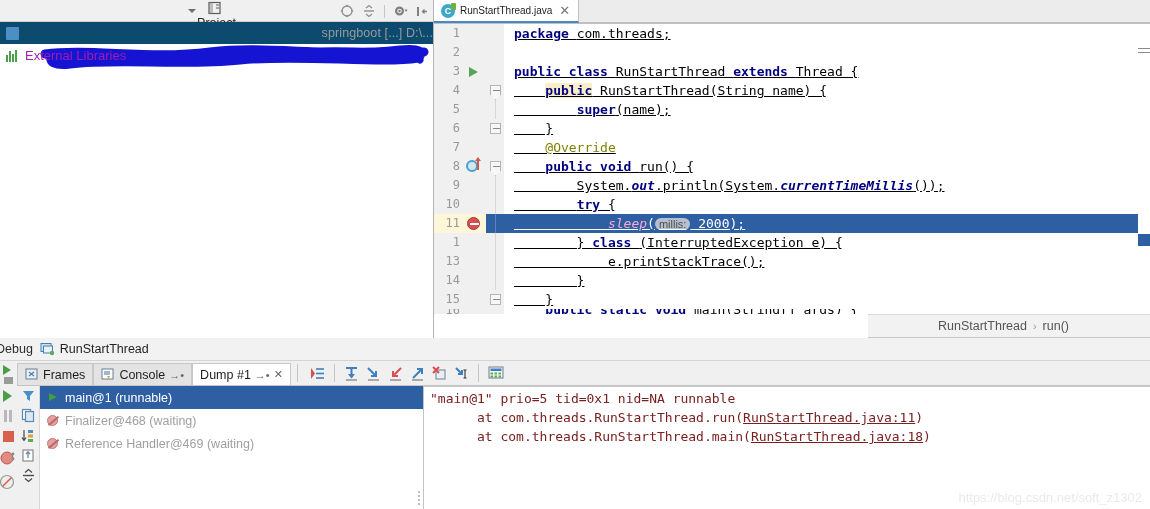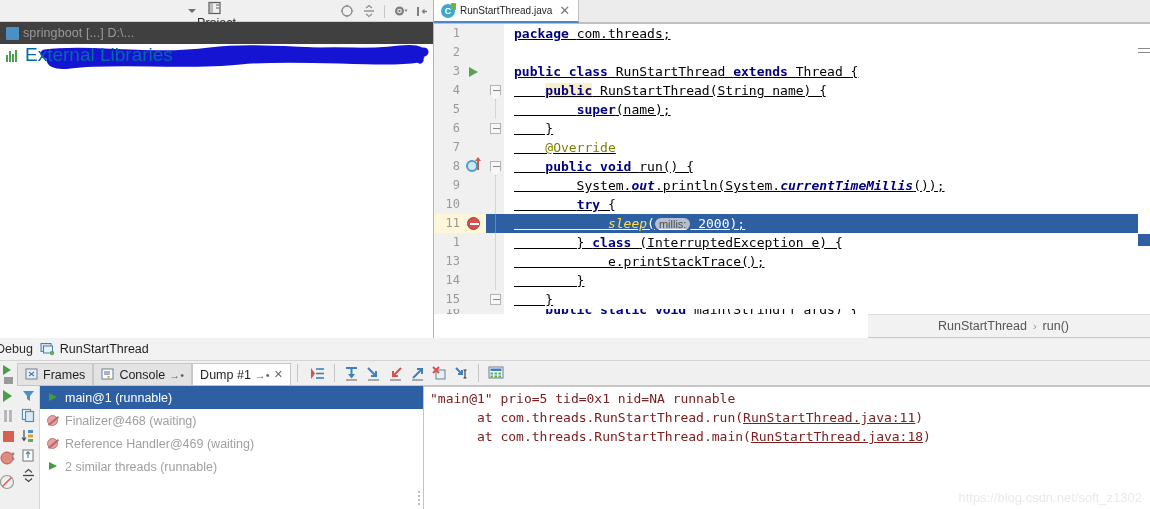--- a/index.html
+++ b/index.html
@@ -36,7 +36,7 @@
 
   .project-tree { position: relative; height: 316px; background: #fff; padding-top: 0; }
   .tree-row { height: 22px; display: flex; align-items: center; padding-left: 6px; position: relative; }
-  .tree-row.redacted { background: #404040; }
+  .tree-row.redacted { background: #0c4a6e; justify-content: space-between; }
   .redact-text { color: #9a9a9a; font-size: 12.5px; letter-spacing: .1px; }
   .redact-pre { width: 13px; height: 13px; background: #4a90c4; border-radius: 1px; margin-right: 4px; flex: 0 0 auto; }
   .scribble { position: absolute; left: 0; top: 18px; width: 434px; height: 30px; pointer-events: none; }

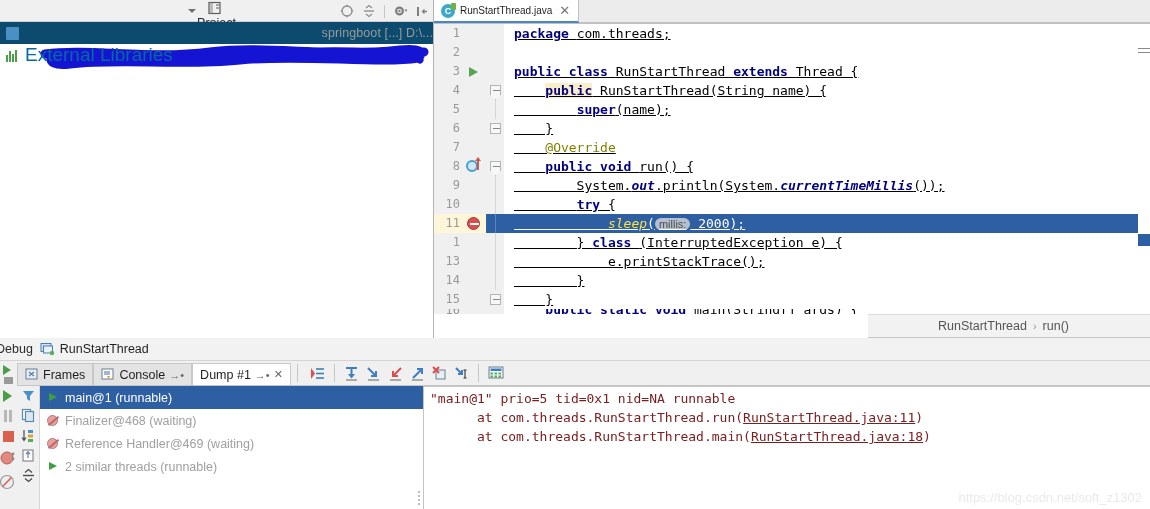--- a/index.html
+++ b/index.html
@@ -42,7 +42,7 @@
   .scribble { position: absolute; left: 0; top: 18px; width: 434px; height: 30px; pointer-events: none; }
   .lib-icon { width: 14px; height: 13px; margin-right: 5px; display: flex; align-items: flex-end; gap: 1px; flex: 0 0 auto; }
   .lib-icon i { display: block; width: 2px; background: #4aa04a; }
-  .tree-label { font-size: 19px; color: #0369a1; }
+  .tree-label { font-size: 13px; color: #a21caf; }
 
   
   .editor-area {

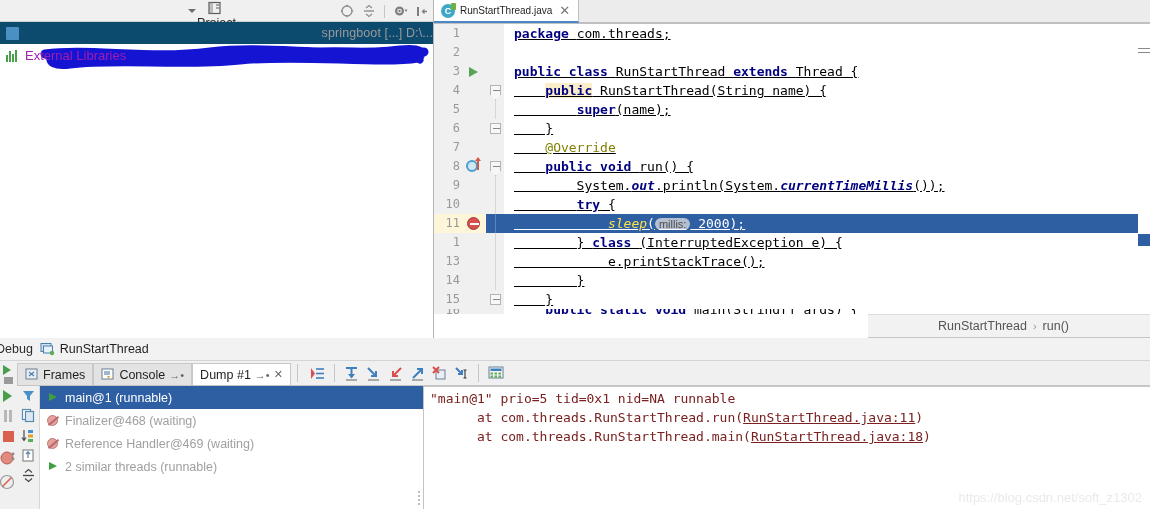--- a/index.html
+++ b/index.html
@@ -96,7 +96,7 @@
     background: #b6bfcf; color: #4d4d4d; border-radius: 7px;
     padding: 0 4px; font-size: 11px; font-style: normal; font-family: "Liberation Sans", sans-serif;
   }
-  .sleep-it { color: #fde047; font-style: italic; margin-top: 18px; }
+  .sleep-it { color: #f9a8d4; font-style: italic; margin-top: 18px; }
   .indent-guide { position: absolute; width: 1px; height: 19px; background: #d6d6d6; }
 
   .run-tri {

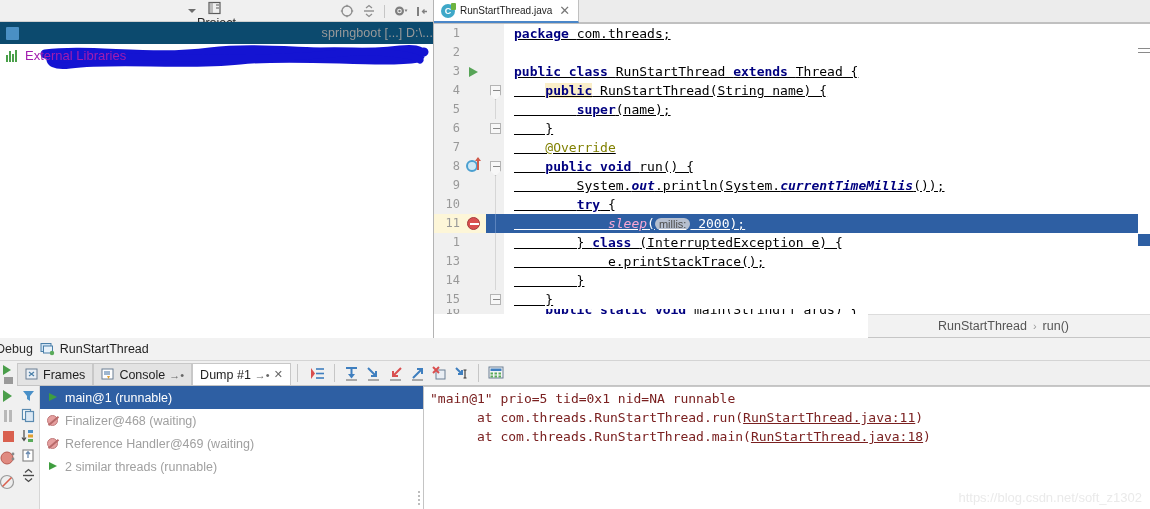--- a/index.html
+++ b/index.html
@@ -643,12 +643,6 @@
             </span>
           <span class="th-label">Reference Handler@469 (waiting)</span>
         </div>
-        <div class="thread-row">
-          <span class="th-ico">
-              <span class="run-arrow-sm dim"></span>
-            </span>
-          <span class="th-label">2 similar threads (runnable)</span>
-        </div>
         <div class="grip">
             <i></i>
             <i></i>

